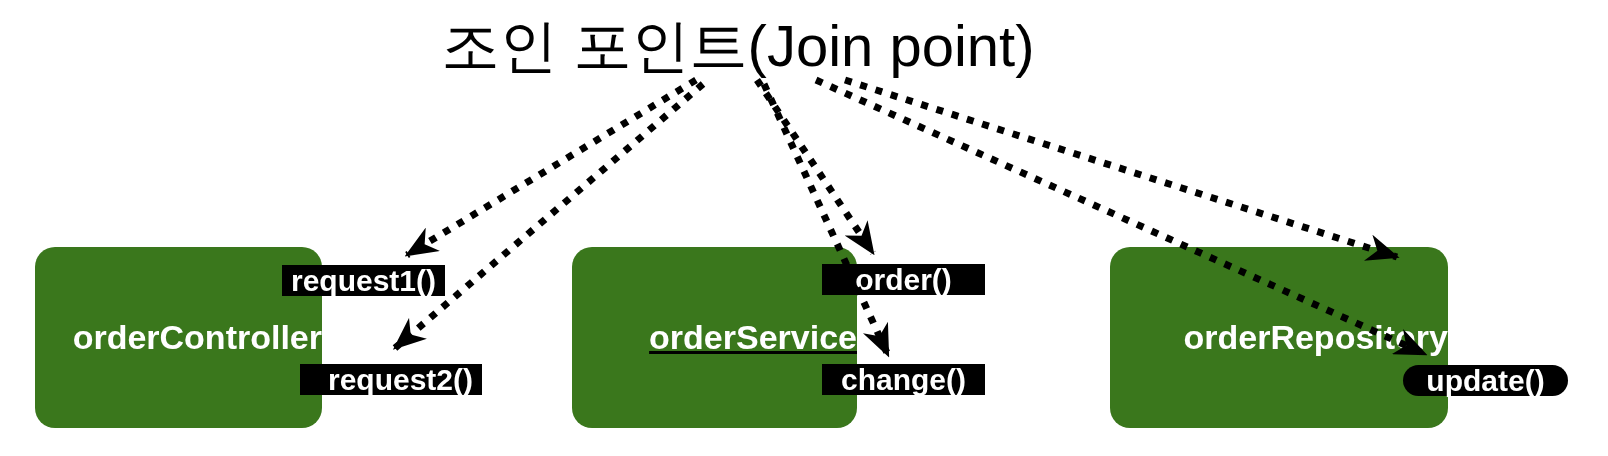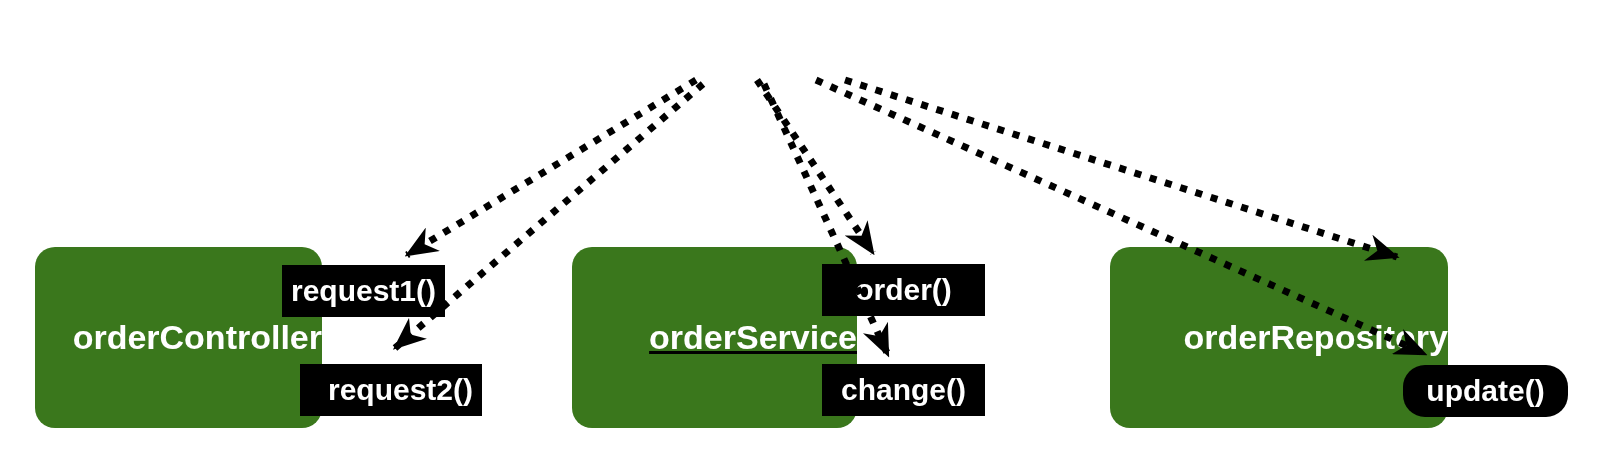--- a/index.html
+++ b/index.html
@@ -88,6 +88,7 @@
 
 <div id="canvas">
 
+  <div class="diagram-title">조인 포인트(Join point)</div>
 
   <div class="gbox" id="box-controller">
     <span class="gbox-label">orderController</span>

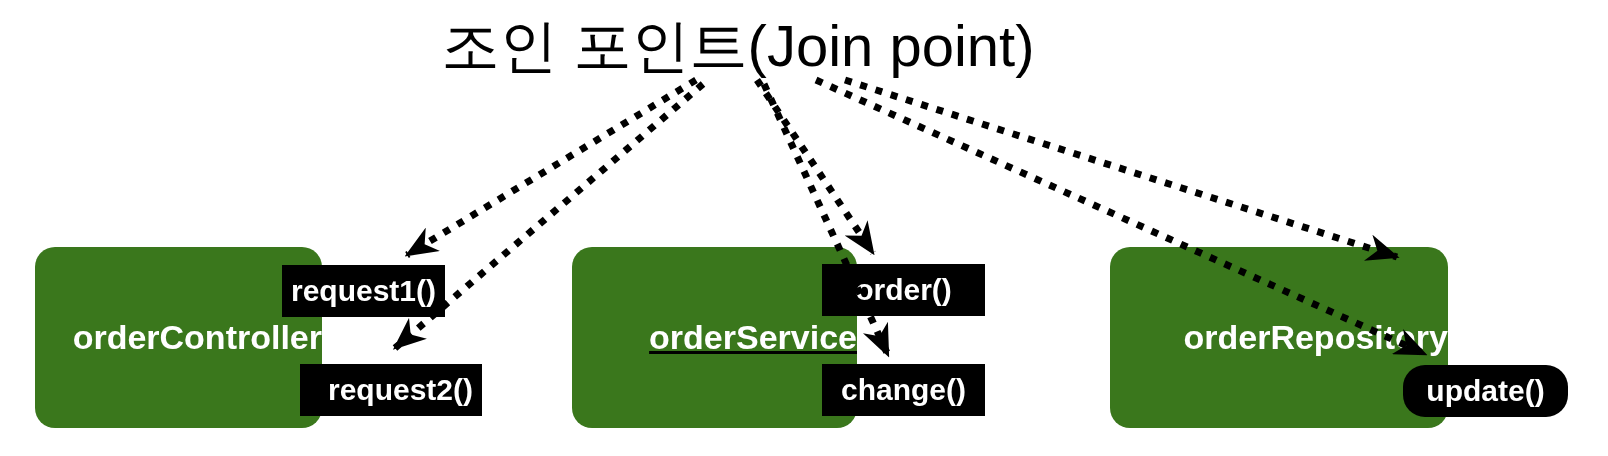--- a/index.html
+++ b/index.html
@@ -44,7 +44,7 @@
   }
   .mlabel {
     position: absolute;
-    height: 52px;
+    height: 31px;
     background: var(--label-bg, #000000);
     color: var(--label-text, #ffffff);
     font-size: 30px;

